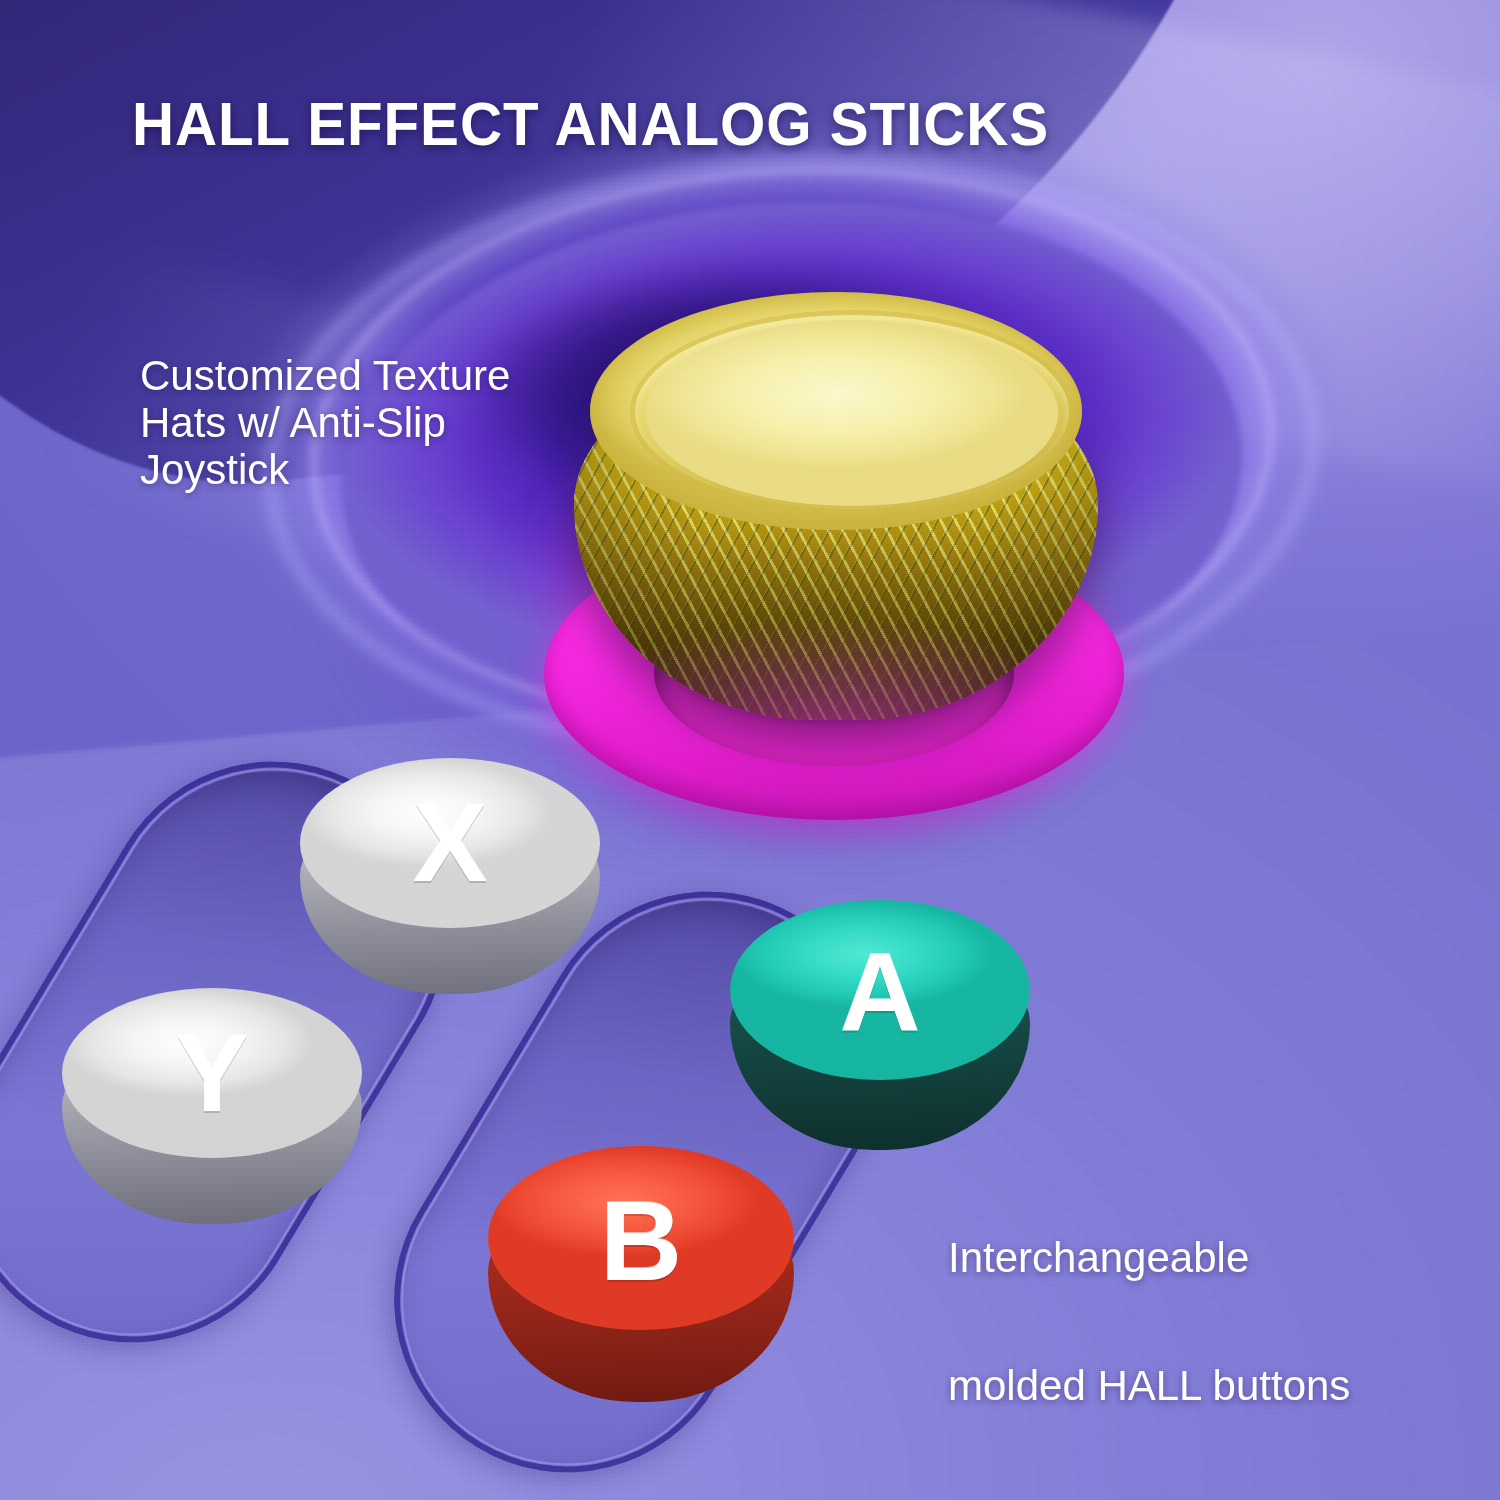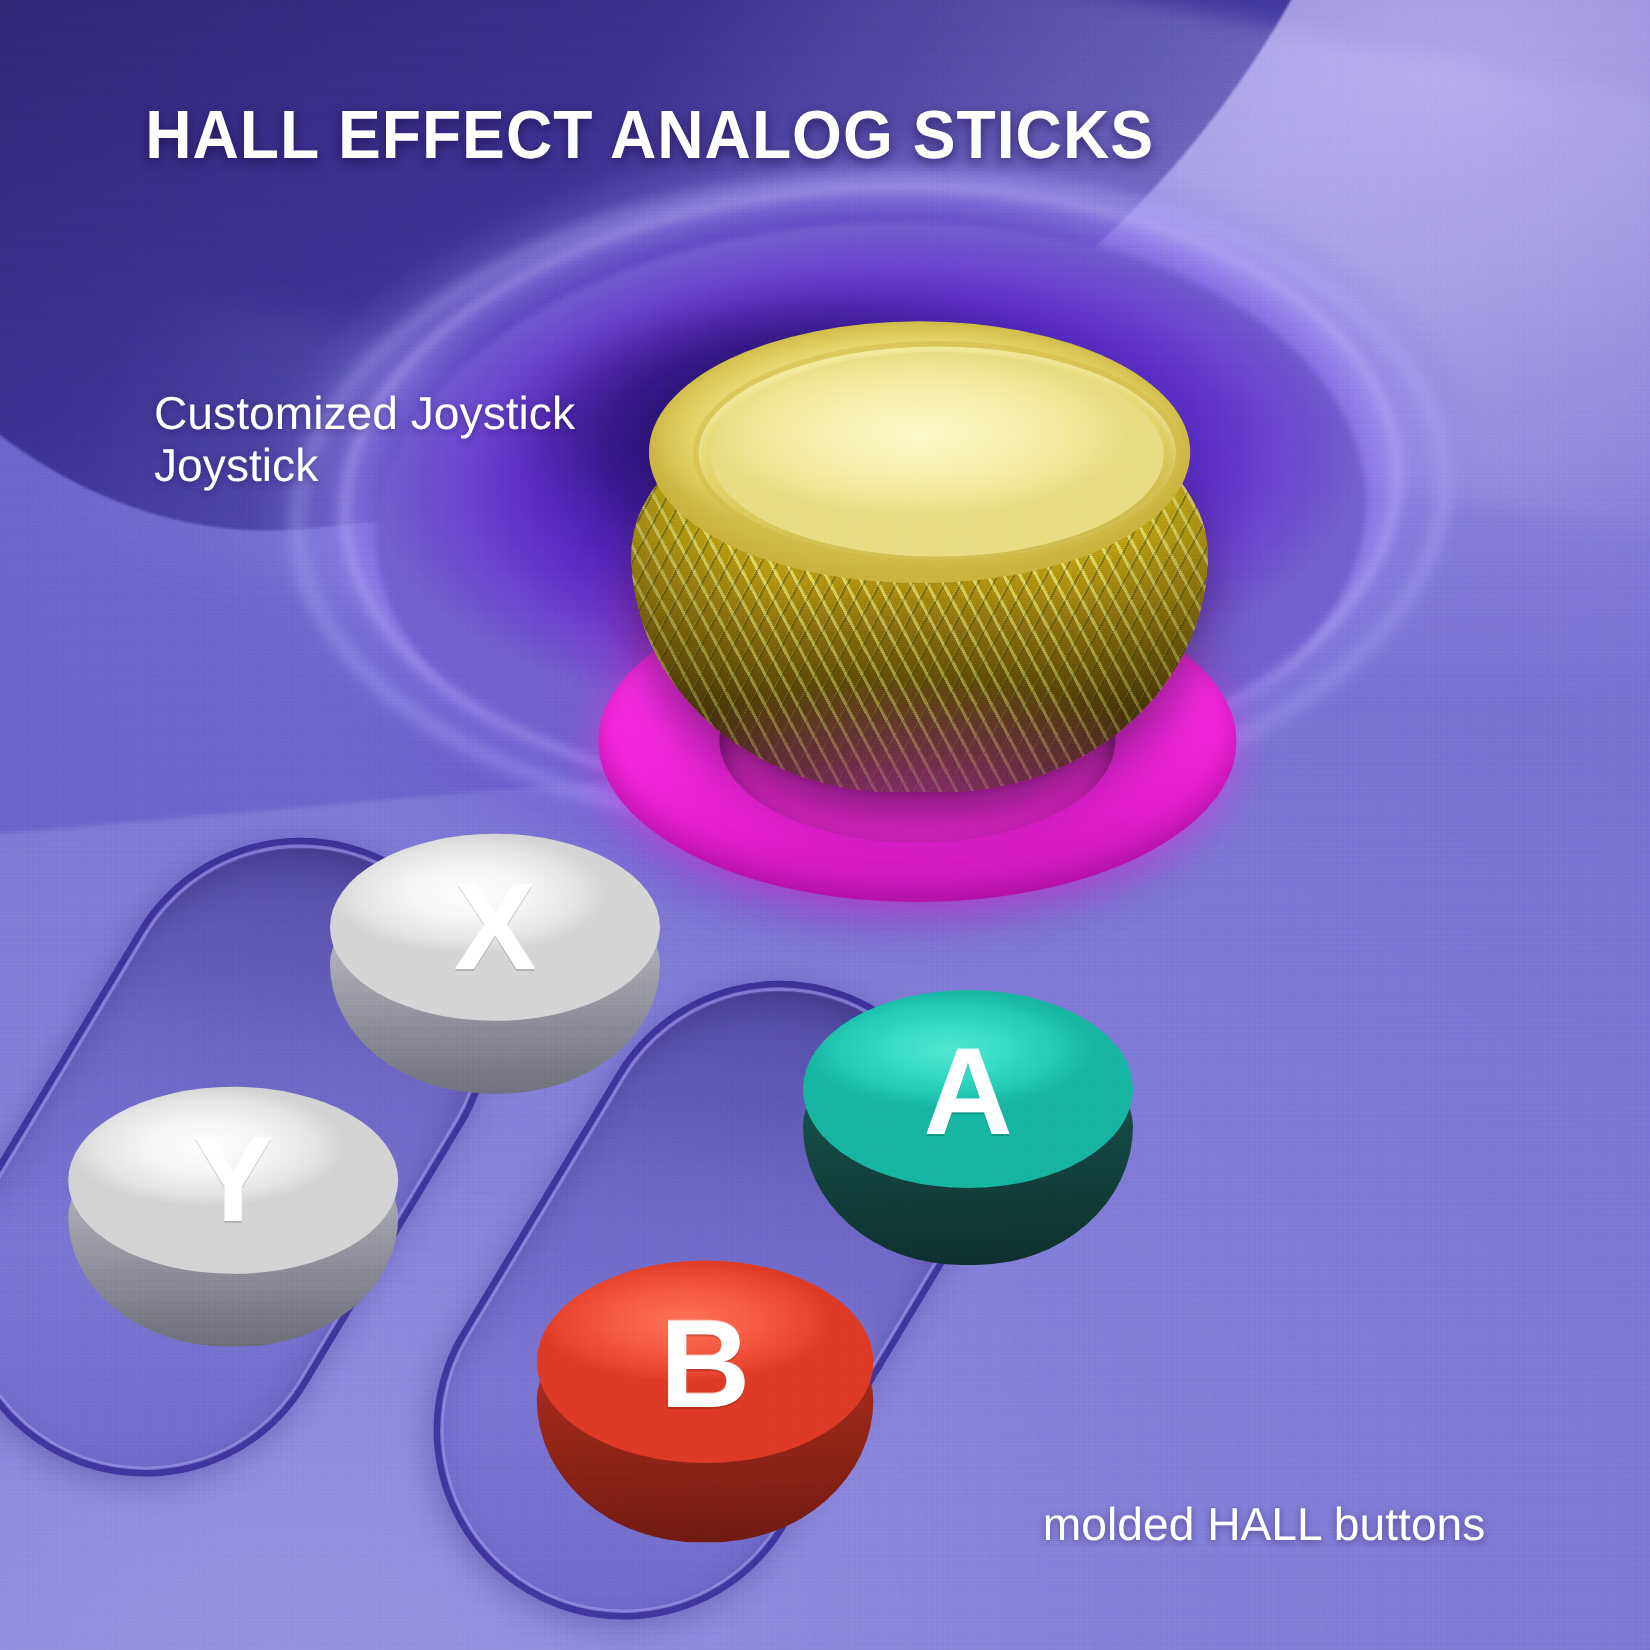--- a/index.html
+++ b/index.html
@@ -394,7 +394,7 @@
   <div class="title">HALL EFFECT ANALOG STICKS</div>
 
   <div class="note note-stick">
-    <span>Customized Joystick</span>
+    <span>Customized Texture</span>
     <span>Joystick</span>
   </div>
 

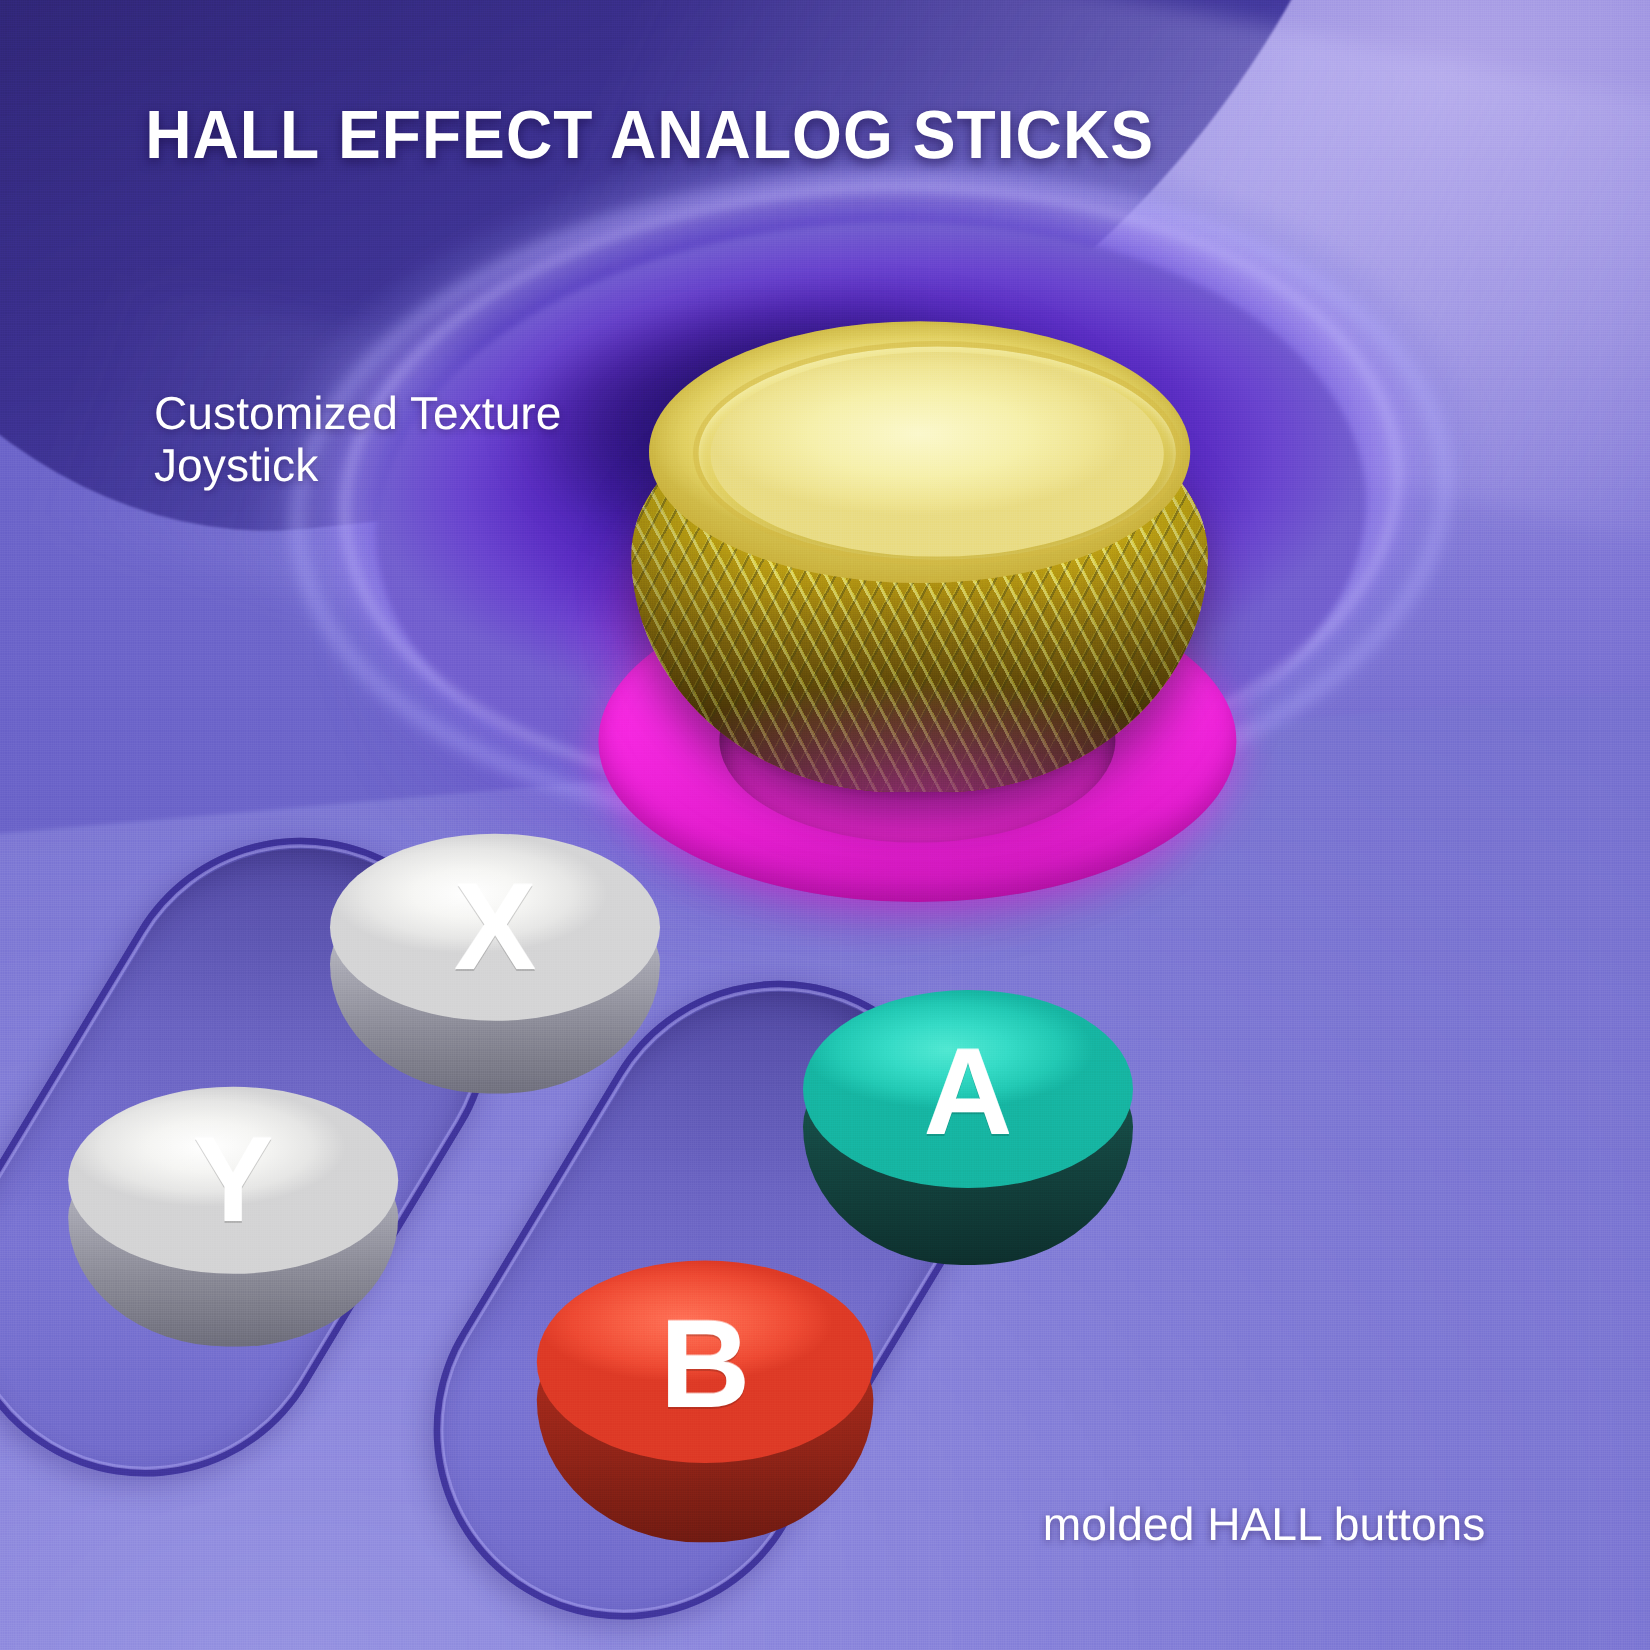--- a/index.html
+++ b/index.html
@@ -395,6 +395,7 @@
 
   <div class="note note-stick">
     <span>Customized Texture</span>
+    <span>Hats w/ Anti-Slip</span>
     <span>Joystick</span>
   </div>
 

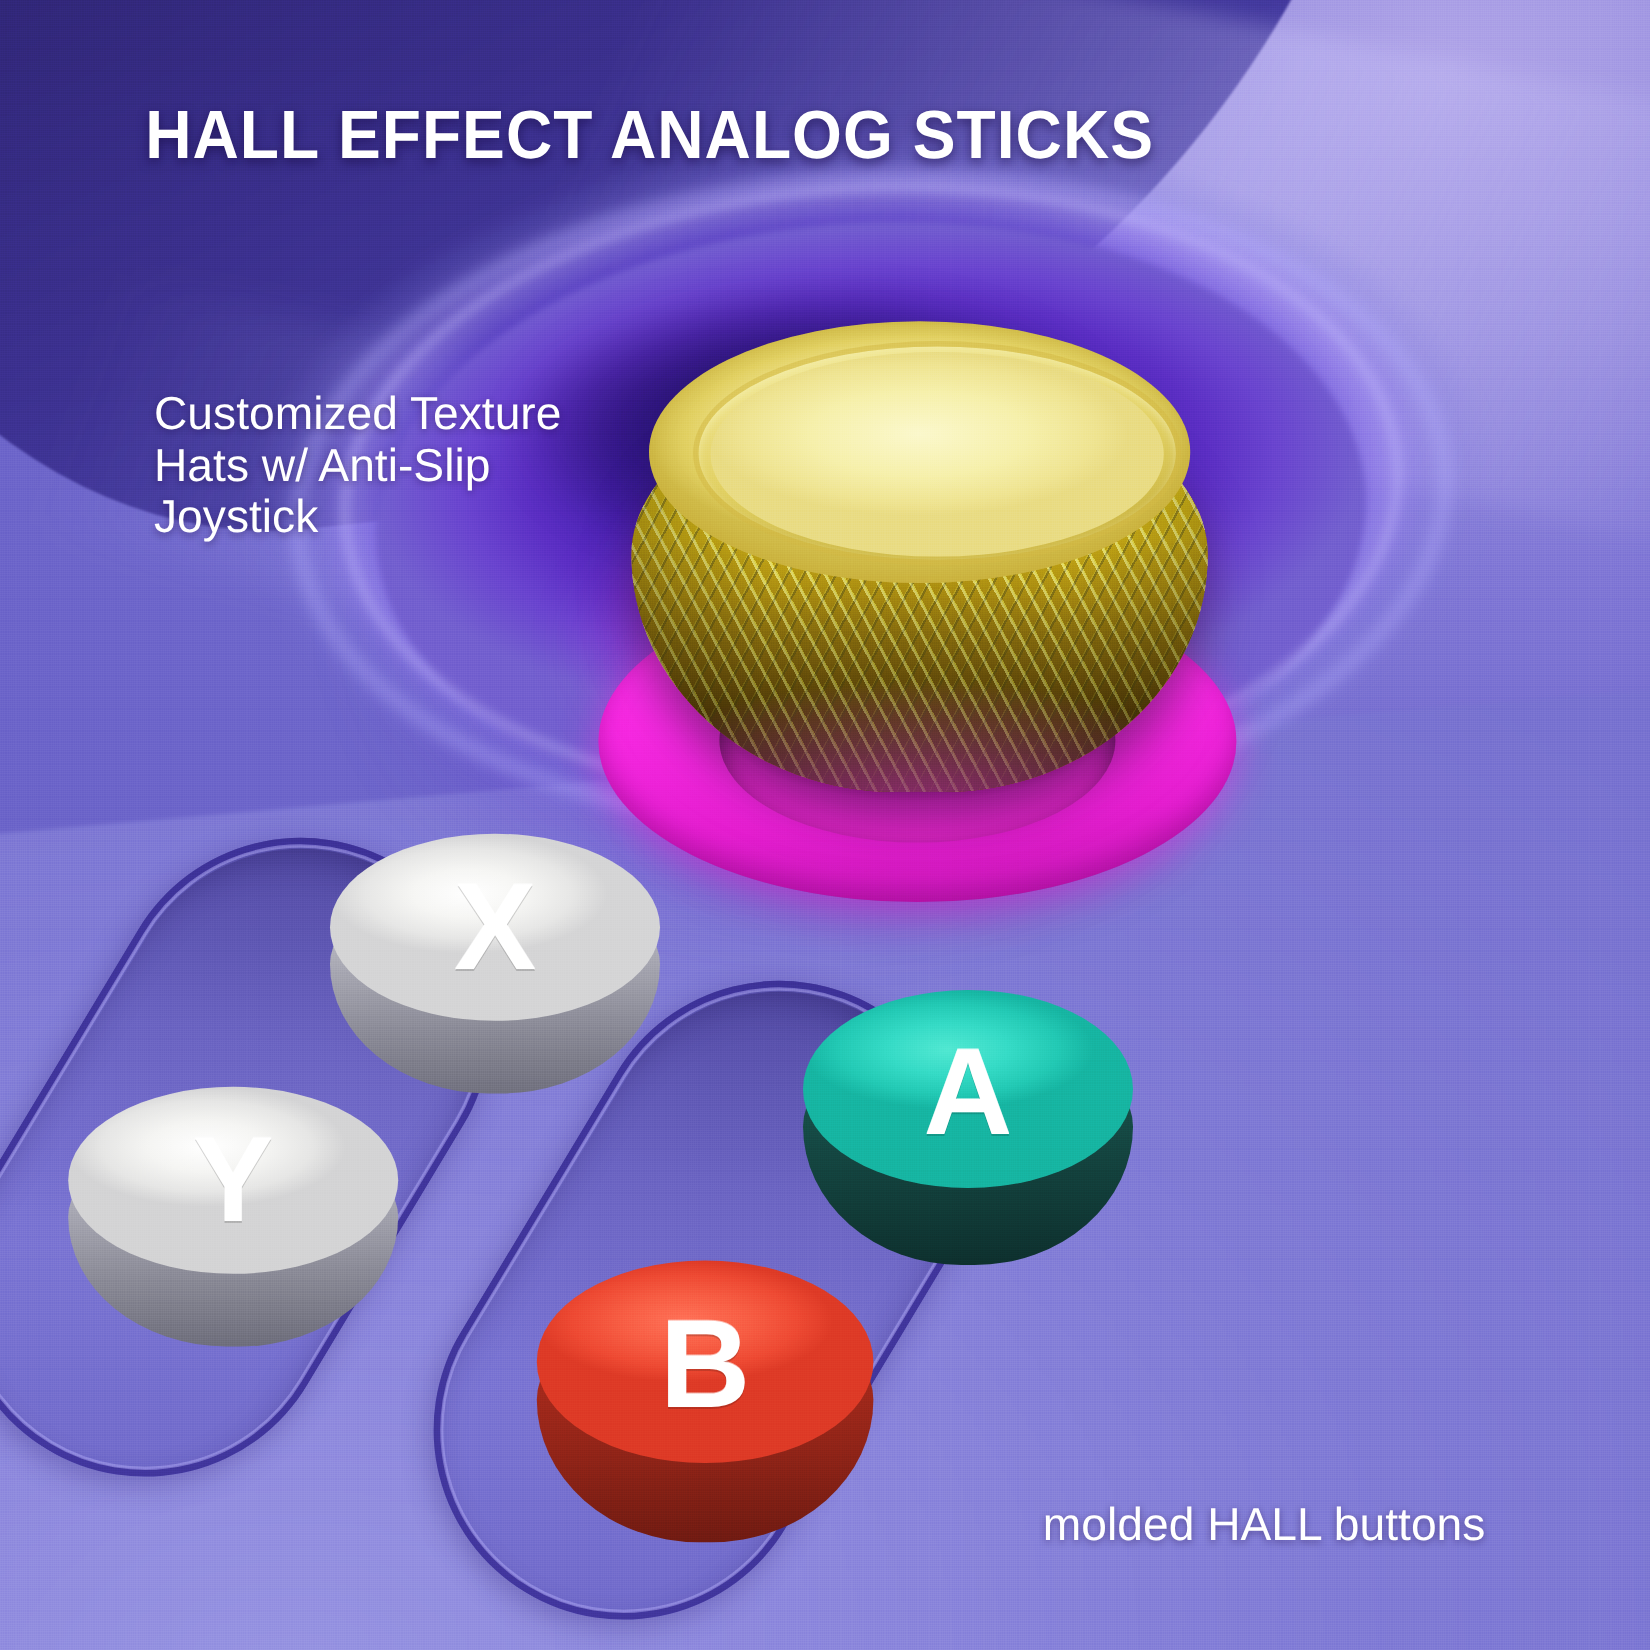--- a/index.html
+++ b/index.html
@@ -400,6 +400,7 @@
   </div>
 
   <div class="note note-diy">
+    <span>Interchangeable</span>
   </div>
 
   <div class="note note-dual">

